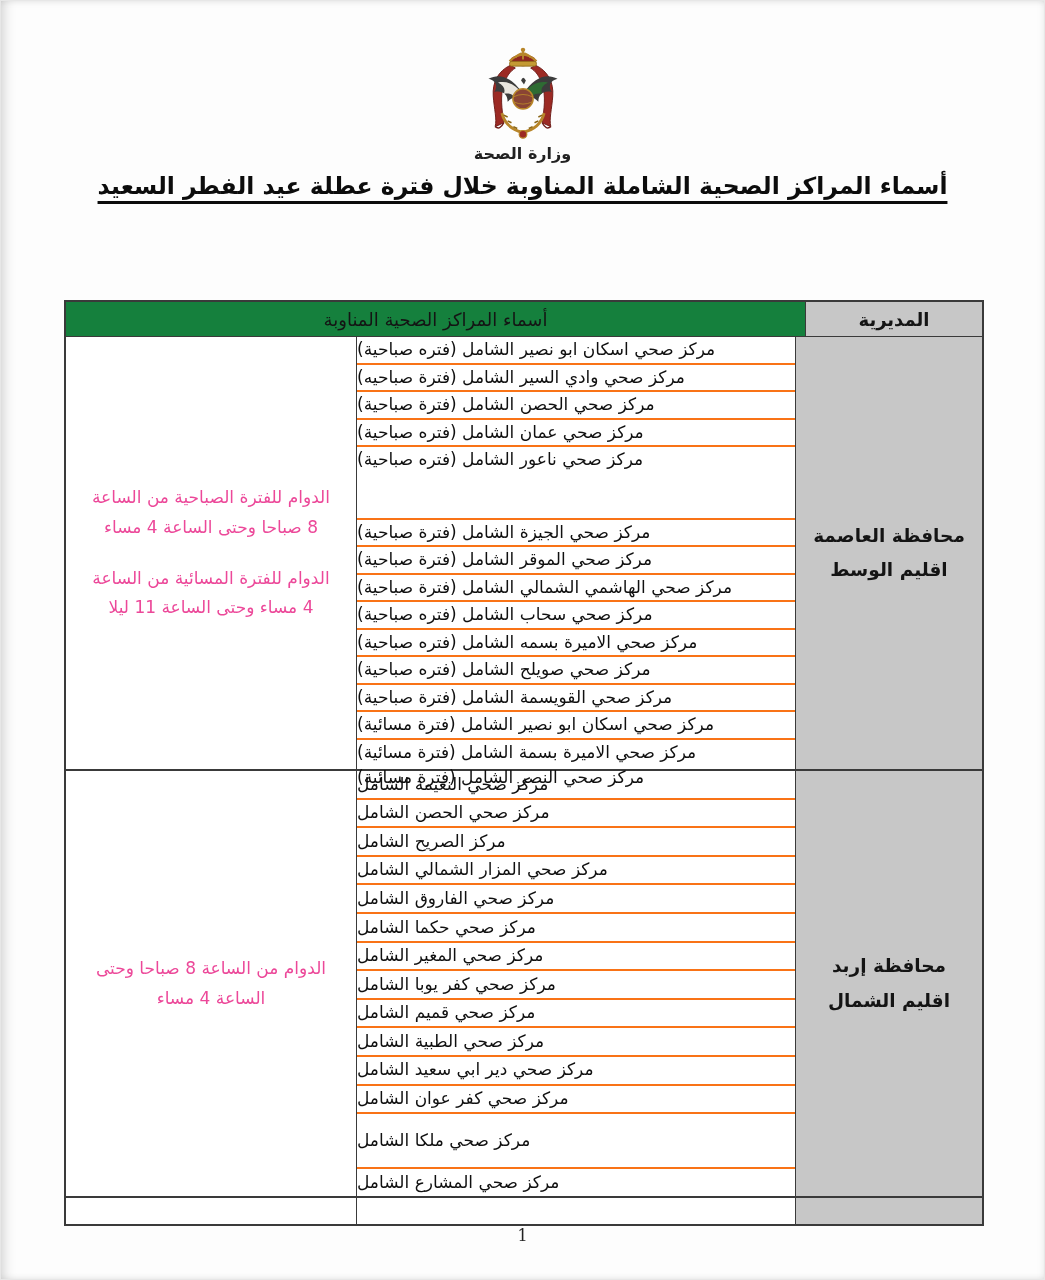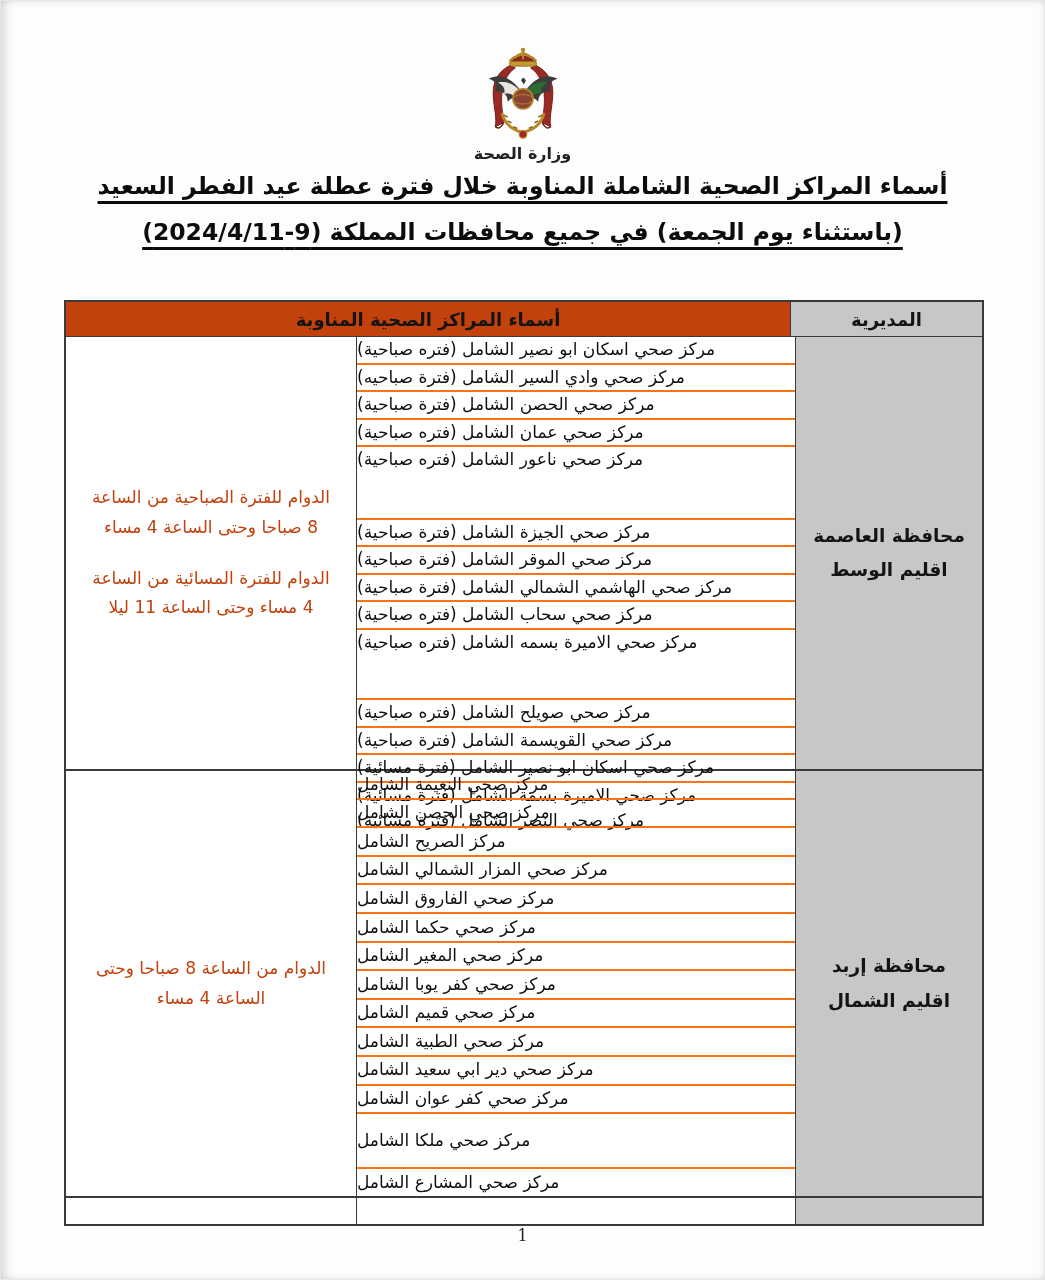--- a/index.html
+++ b/index.html
@@ -90,7 +90,6 @@
   <div class="ministry-name">وزارة الصحة</div>
   <div class="title-block">
     <div><span class="title-line">أسماء المراكز الصحية الشاملة المناوبة خلال فترة عطلة عيد الفطر السعيد</span></div>
-    <div><span class="title-line title-line2">(باستثناء يوم الجمعة) في جميع محافظات المملكة (9-2024/4/11)</span></div>
   </div>
 </div>
 

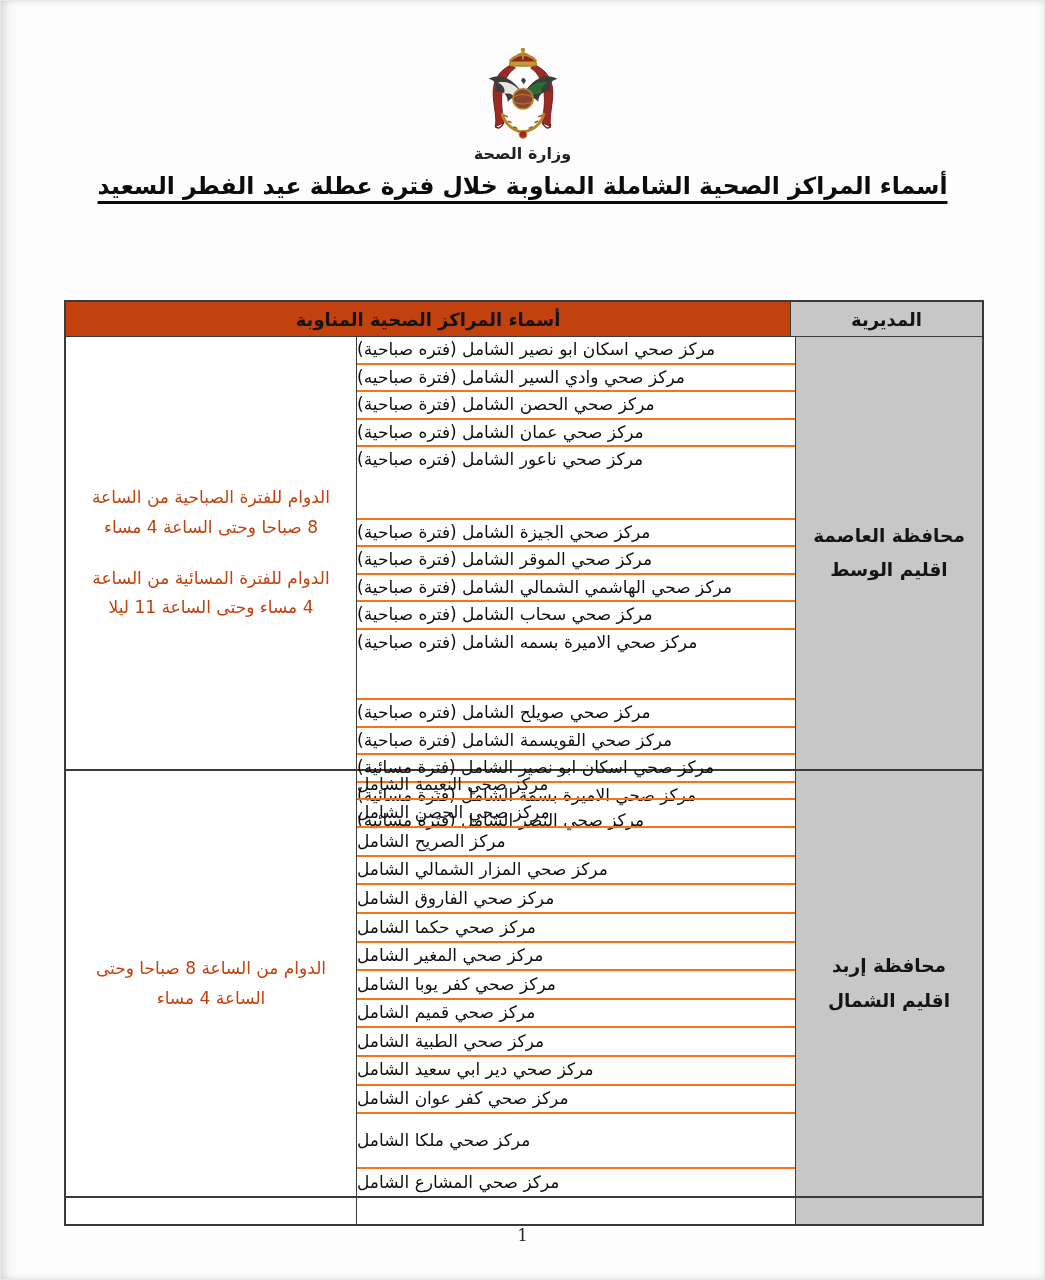--- a/index.html
+++ b/index.html
@@ -27,8 +27,8 @@
   .hdr-row{display:flex;height:34px;border-bottom:1px solid #3a3a3a;}
   .hdr-dir{width:192px;background:#c7c7c7;border-left:1px solid #3a3a3a;
     display:flex;align-items:center;justify-content:center;font-weight:bold;font-size:18px;box-sizing:border-box;}
-  .hdr-centers{flex:1;background:#c2410c;display:flex;align-items:center;justify-content:center;
-    font-weight:bold;font-size:18px;}
+  .hdr-centers{flex:1;background:#15803d;display:flex;align-items:center;justify-content:center;
+    font-weight:normal;font-size:18px;}
   .section-row{display:flex;box-sizing:border-box;}
   .section-row.sep{border-top:2px solid #3a3a3a;}
   .sec-0{height:432px;} .sec-1{height:427px;}

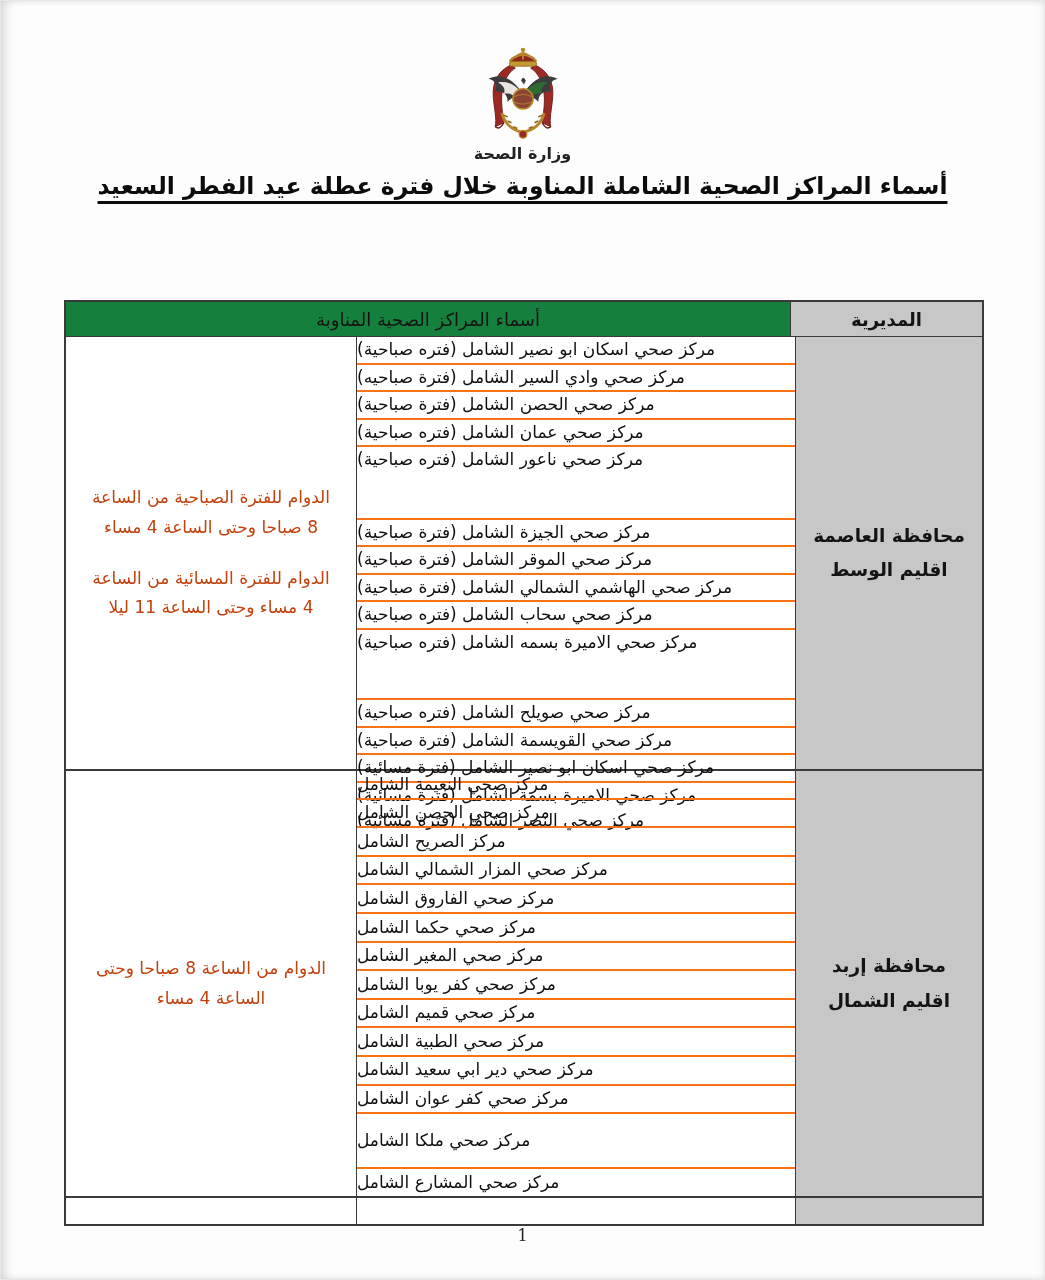--- a/index.html
+++ b/index.html
@@ -25,7 +25,7 @@
   .duty-table{position:absolute;left:64px;top:300px;width:920px;
     border:2px solid #3a3a3a;direction:rtl;background:#fff;box-sizing:border-box;}
   .hdr-row{display:flex;height:34px;border-bottom:1px solid #3a3a3a;}
-  .hdr-dir{width:192px;background:#c7c7c7;border-left:1px solid #3a3a3a;
+  .hdr-dir{width:177px;background:#c7c7c7;border-left:1px solid #3a3a3a;
     display:flex;align-items:center;justify-content:center;font-weight:bold;font-size:18px;box-sizing:border-box;}
   .hdr-centers{flex:1;background:#15803d;display:flex;align-items:center;justify-content:center;
     font-weight:normal;font-size:18px;}

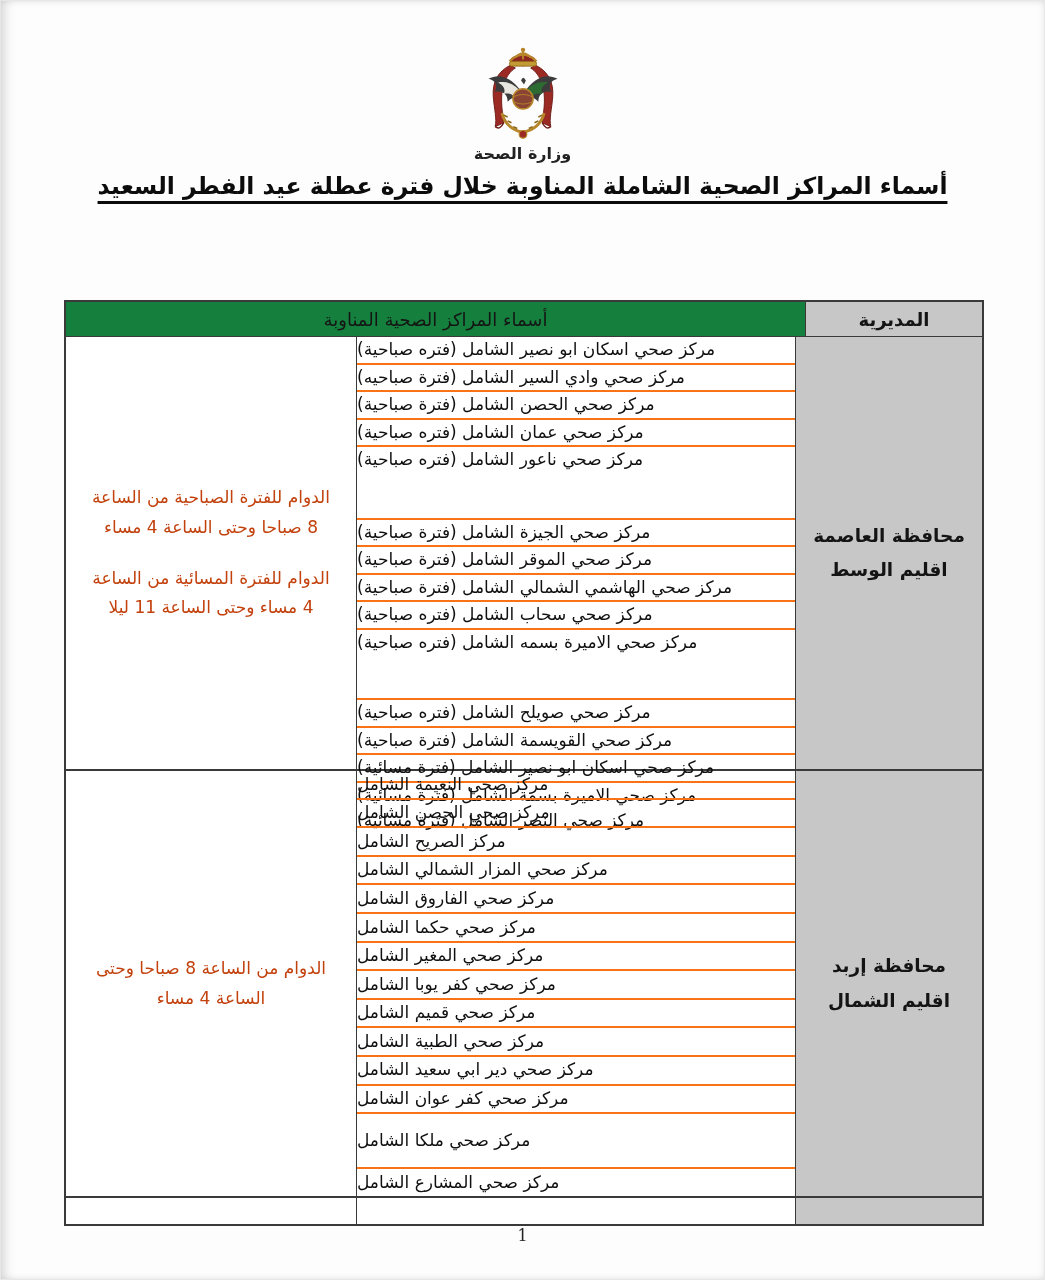--- a/index.html
+++ b/index.html
@@ -41,7 +41,7 @@
   .name-line{font-size:17px;line-height:1.5;padding-right:23px;text-align:left;color:#101010;}
   .hours-cell{width:290px;display:flex;flex-direction:column;align-items:center;justify-content:center;
     box-sizing:border-box;padding:0 20px;text-align:center;}
-  .hours-par{font-size:17px;line-height:1.75;color:#c2410c;}
+  .hours-par{font-size:17px;line-height:1.75;color:#ec4899;}
   .hours-par + .hours-par{margin-top:21px;}
   .empty-row{display:flex;height:26px;border-top:2px solid #3a3a3a;}
   .empty-row .e-dir{width:187px;background:#c7c7c7;border-left:1px solid #3a3a3a;box-sizing:border-box;}

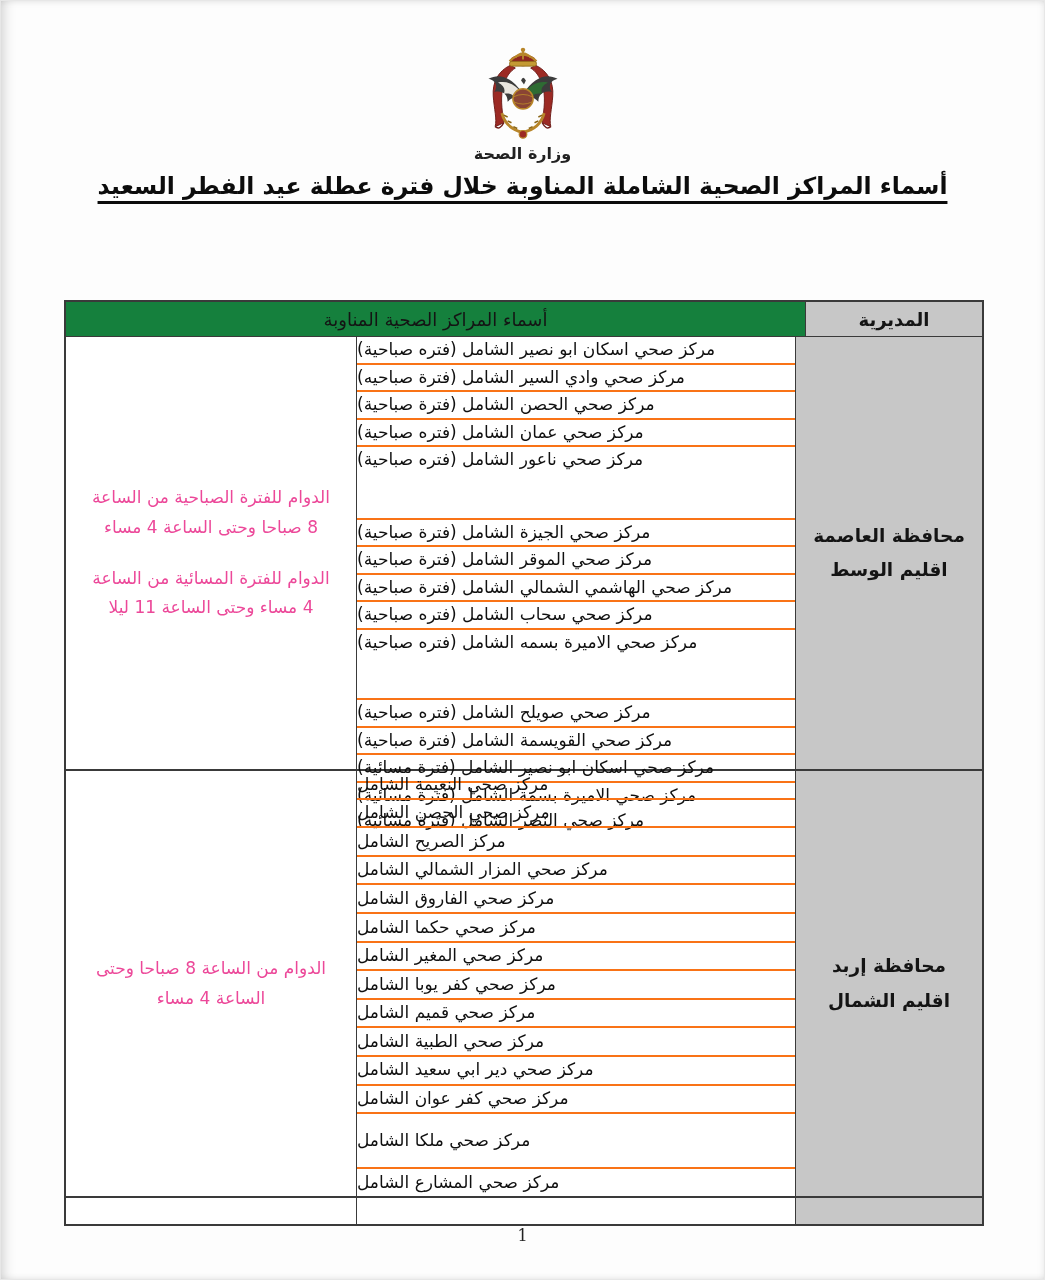--- a/index.html
+++ b/index.html
@@ -135,7 +135,7 @@
           <div class="name-cell" style="flex-grow: 1; flex-basis: 0px;">
             <div class="name-line">مركز صحي الاميرة بسمه الشامل (فتره صباحية)</div>
           </div>
-          <div class="name-cell" style="flex-grow: 1; flex-basis: 0px; margin-top: 43px;">
+          <div class="name-cell" style="flex-grow: 1; flex-basis: 0px;">
             <div class="name-line">مركز صحي صويلح الشامل (فتره صباحية)</div>
           </div>
           <div class="name-cell" style="flex-grow: 1; flex-basis: 0px;">

